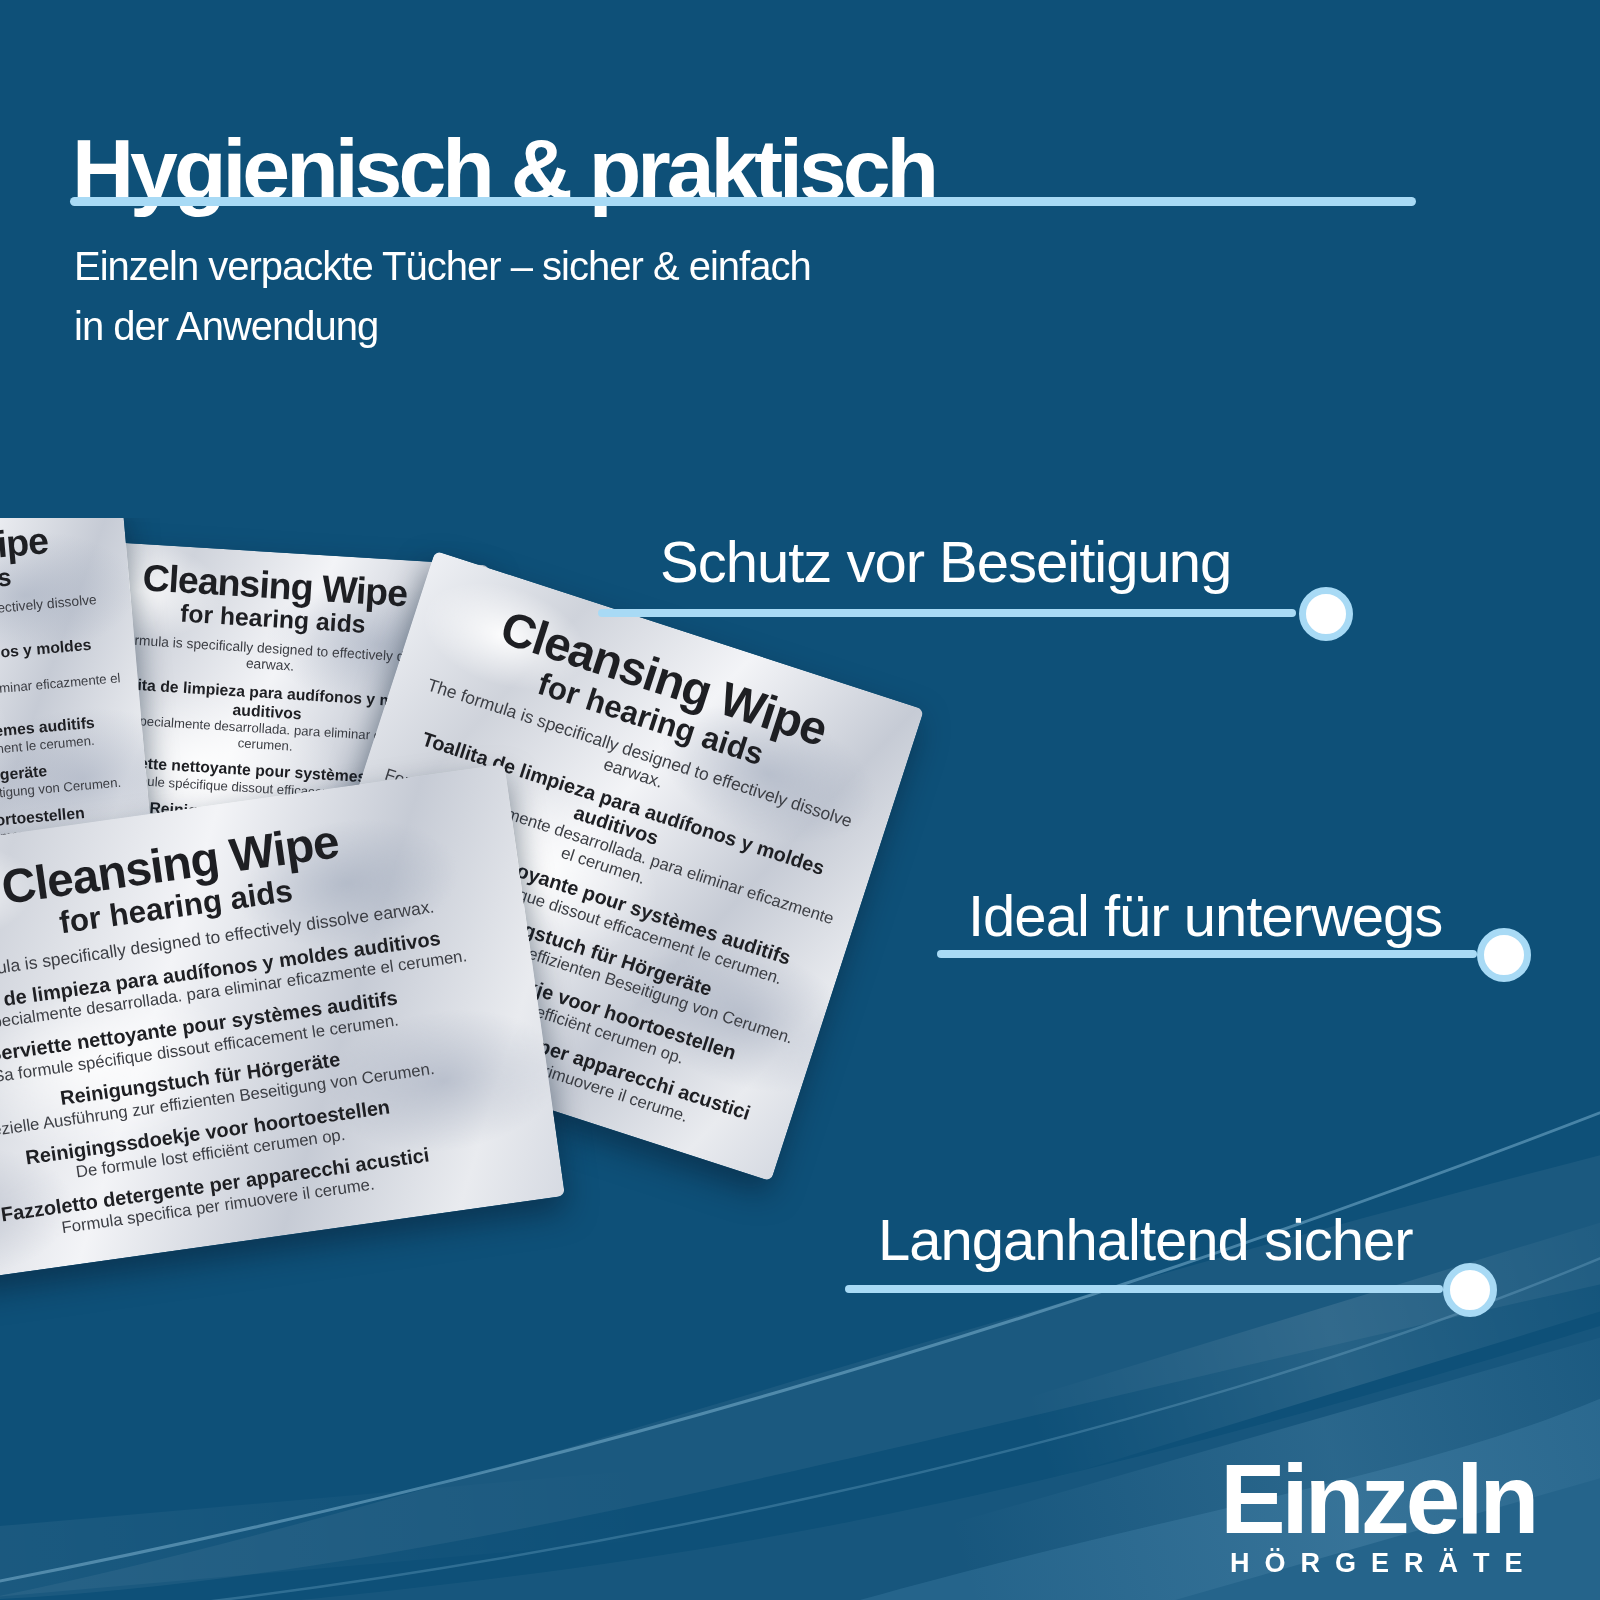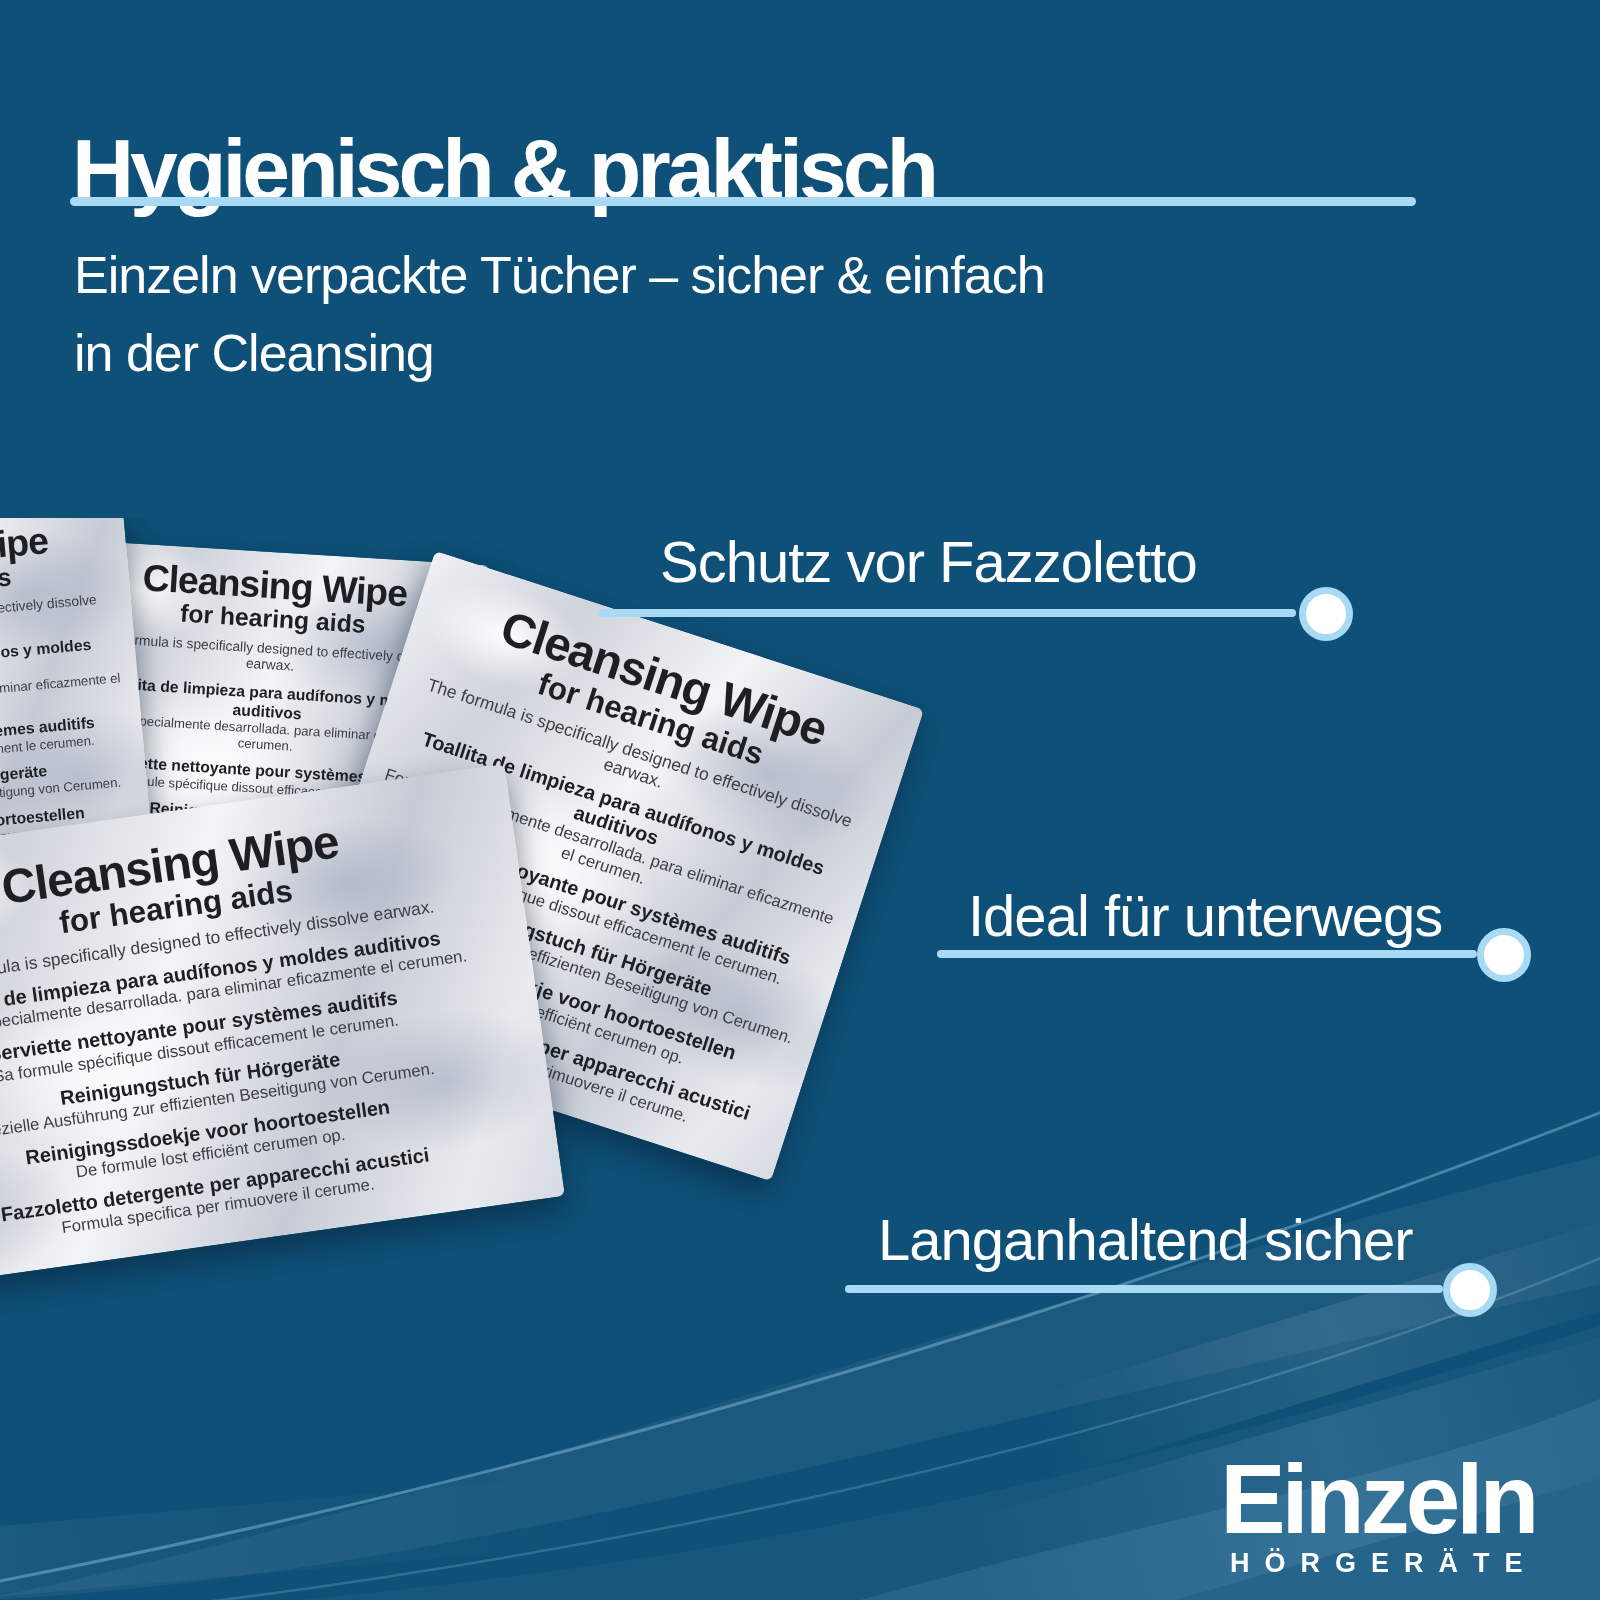--- a/index.html
+++ b/index.html
@@ -27,7 +27,7 @@
     letter-spacing:-4px;line-height:1.15;white-space:nowrap;z-index:3;}
   .title-underline{position:absolute;left:70px;top:197px;width:1346px;height:9px;
     border-radius:5px;background:#a8daf5;z-index:3;}
-  .subtitle{position:absolute;left:74px;top:236px;font-size:52px;font-weight:400;
+  .subtitle{position:absolute;left:74px;top:236px;font-size:40px;font-weight:400;
     letter-spacing:-1px;line-height:1.5;z-index:3;}
   .subtitle span{display:block;}
 

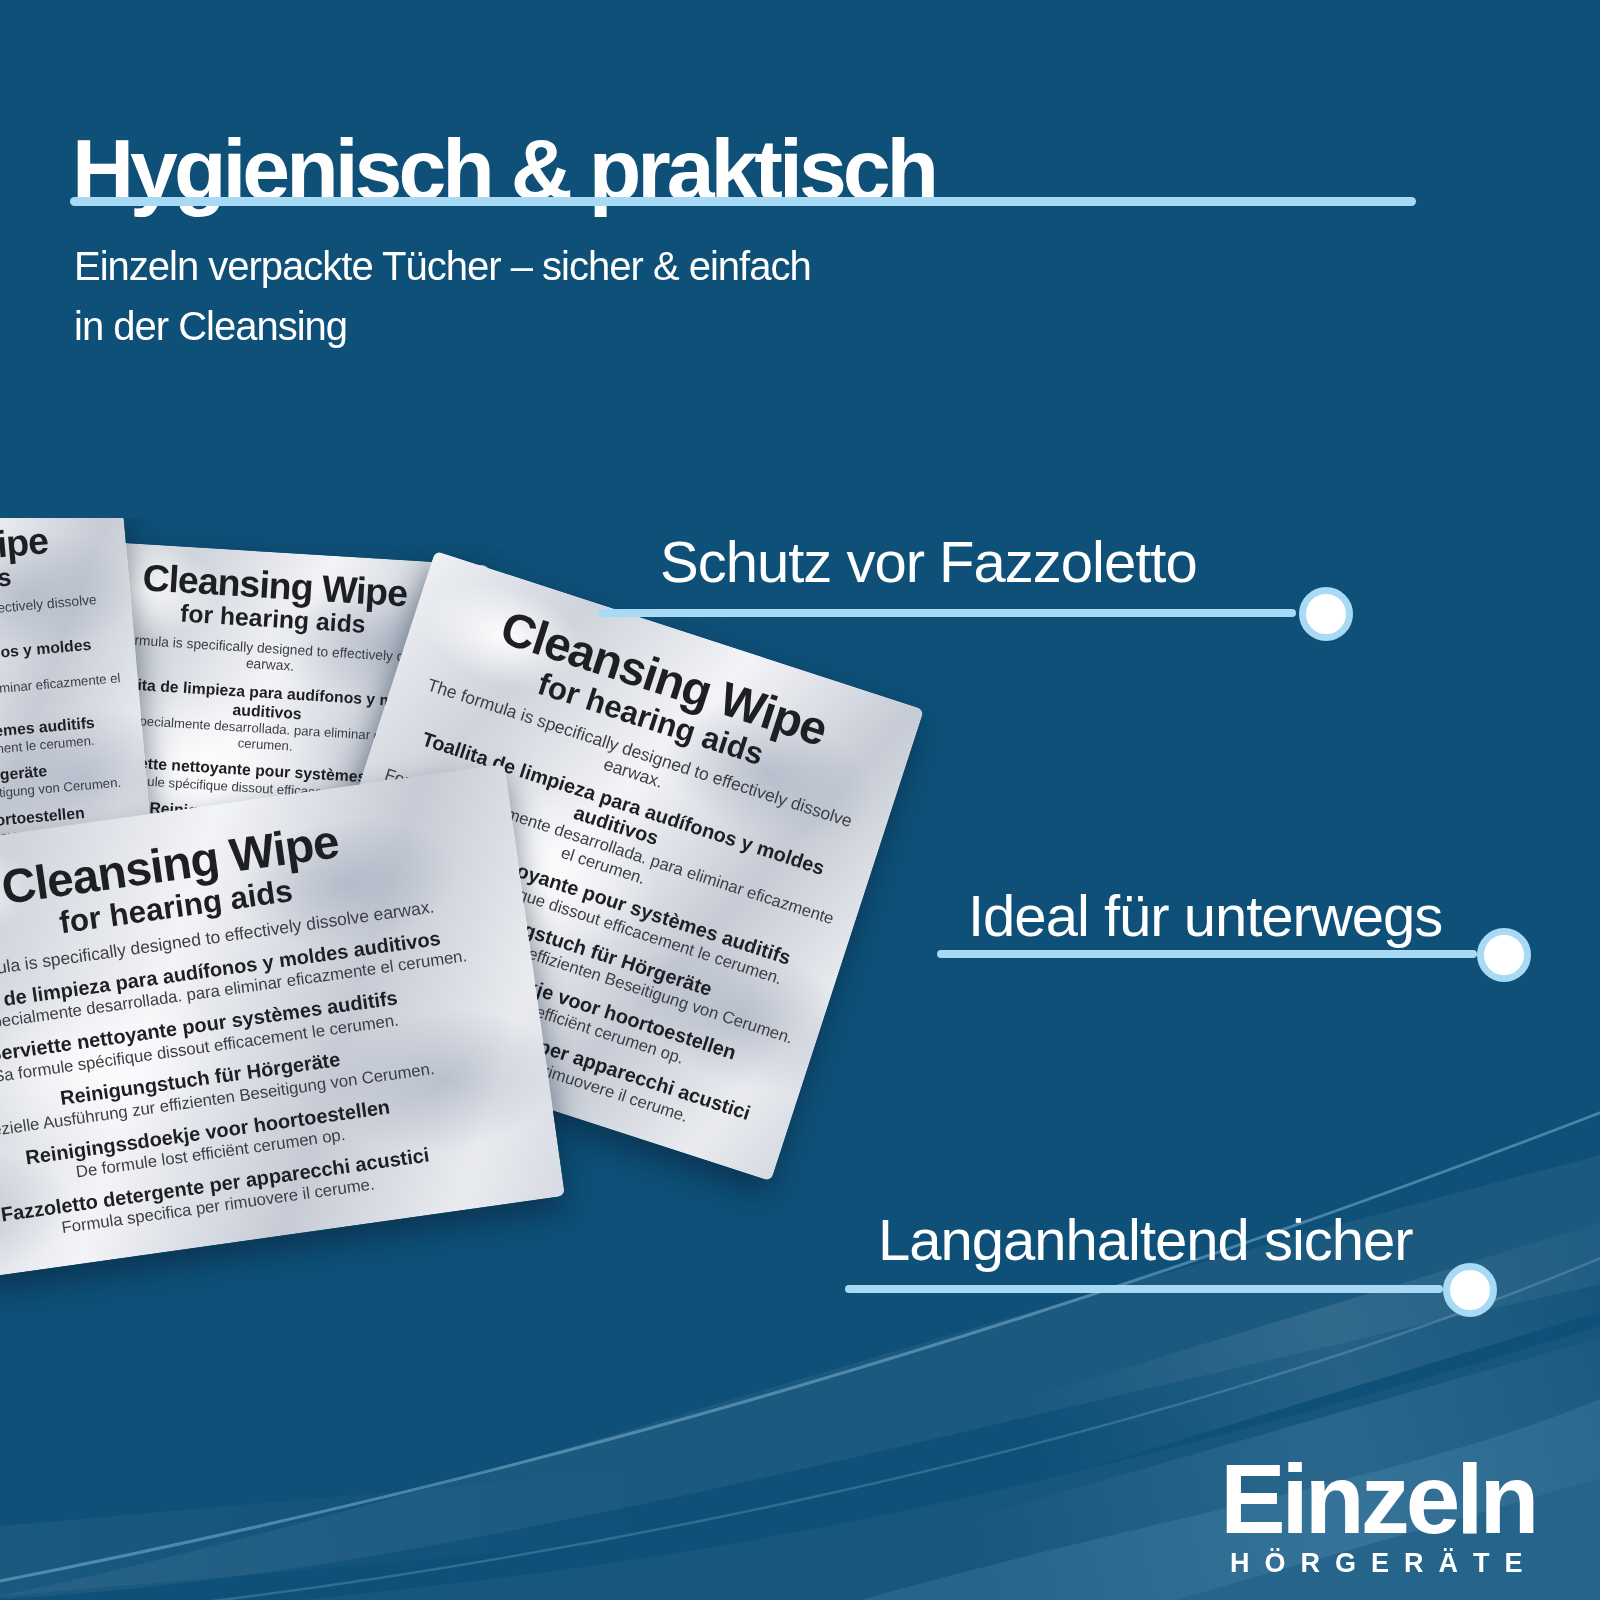--- a/index.html
+++ b/index.html
@@ -101,7 +101,7 @@
   <div class="title-underline"></div>
   <div class="subtitle">
     <span>Einzeln verpackte Tücher – sicher &amp; einfach</span>
-    <span>in der Cleansing</span>
+    <span>in der Anwendung</span>
   </div>
 
   <div class="feature-label fl-1">Schutz vor Fazzoletto</div>

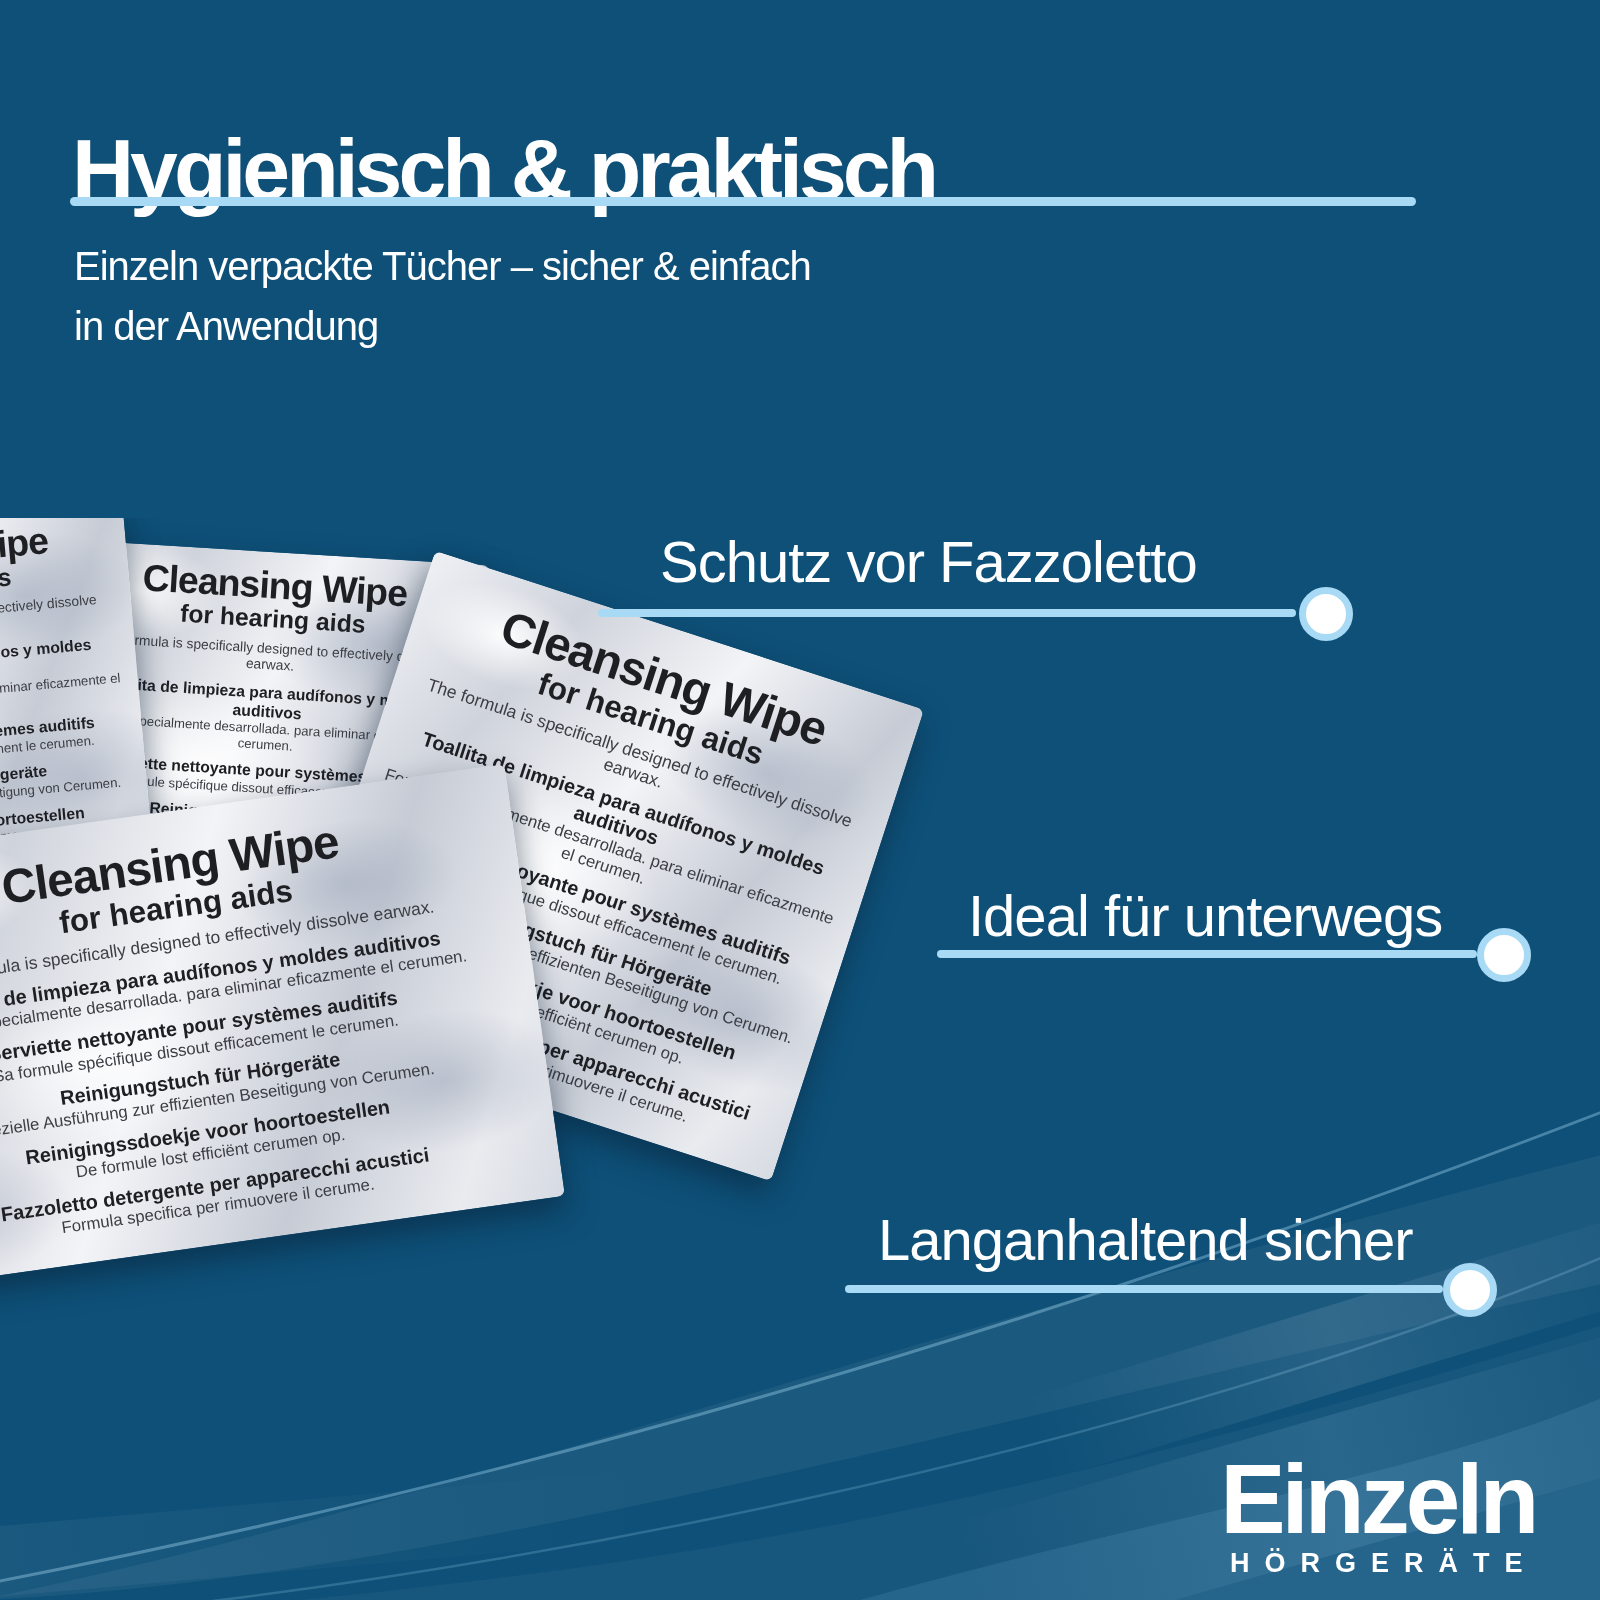--- a/index.html
+++ b/index.html
@@ -104,7 +104,7 @@
     <span>in der Anwendung</span>
   </div>
 
-  <div class="feature-label fl-1">Schutz vor Fazzoletto</div>
+  <div class="feature-label fl-1">Schutz vor Beseitigung</div>
   <div class="feature-line ln-1"></div>
   <div class="feature-dot dot-1"></div>
 

